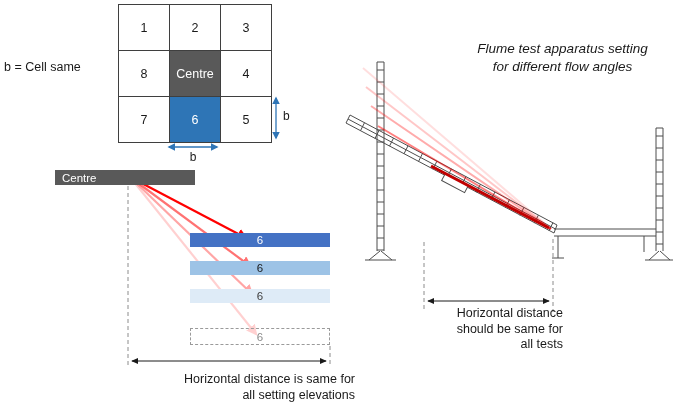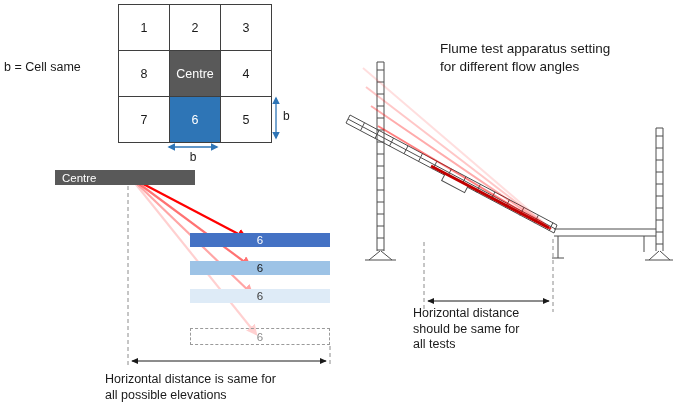--- a/index.html
+++ b/index.html
@@ -37,8 +37,8 @@
   .caption { text-align:left; white-space:pre-line; font-size:12.5px; line-height:1.25; }
   .caption-left  { left:105px; top:372px; width:250px; }
   .caption-right { left:413px; top:306px; width:150px; }
-  .flume-title   { left:440px; top:40px; width:245px; 
-                   white-space:pre-line; font-size:13.5px; line-height:1.3; }
+  .flume-title   { left:440px; top:40px; width:245px; text-align:center;
+                   white-space:pre-line; font-size:13.5px; line-height:1.3;font-style:italic; }
 </style>
 </head>
 <body>

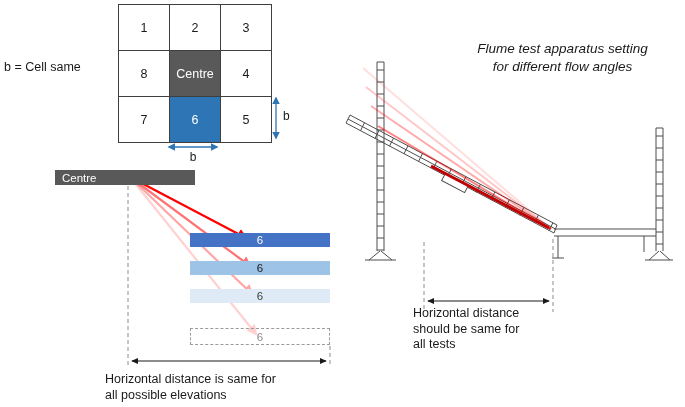--- a/index.html
+++ b/index.html
@@ -34,7 +34,7 @@
   .bar-ghost { top:328px; height:17px; background:transparent;
                border:1px dashed #9a9a9a; color:#8a8a8a; }
 
-  .caption { text-align:left; white-space:pre-line; font-size:12.5px; line-height:1.25; }
+  .caption { text-align:right; white-space:pre-line; font-size:12.5px; line-height:1.25; }
   .caption-left  { left:105px; top:372px; width:250px; }
   .caption-right { left:413px; top:306px; width:150px; }
   .flume-title   { left:440px; top:40px; width:245px; text-align:center;

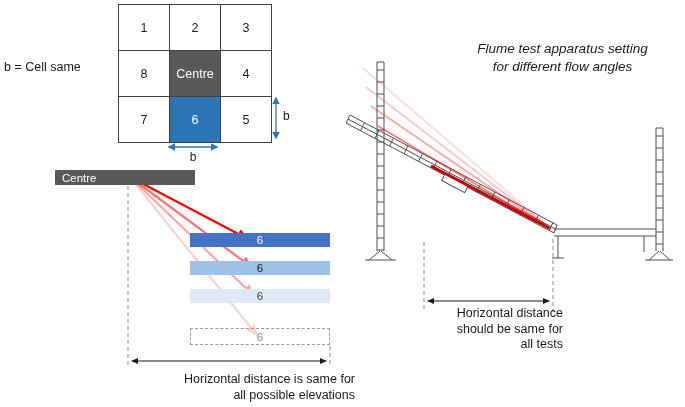--- a/index.html
+++ b/index.html
@@ -151,7 +151,7 @@
     <span>6</span>
   </div>
   <div class="txt caption caption-left">Horizontal distance is same for
-all possible elevations</div>
+all setting elevations</div>
 
   <div class="txt flume-title">Flume test apparatus setting
 for different flow angles</div>

